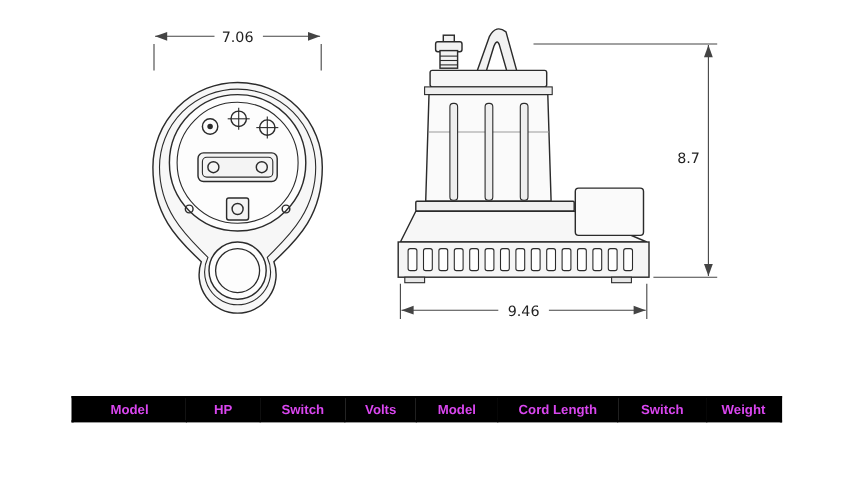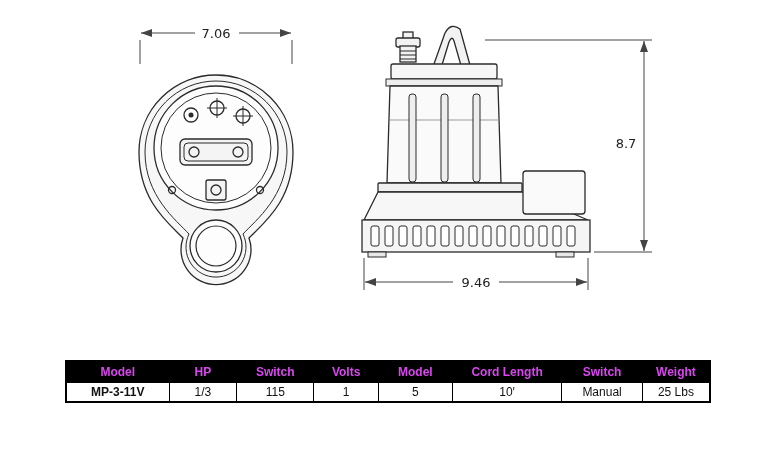--- a/index.html
+++ b/index.html
@@ -154,16 +154,6 @@
       </tr>
     </thead>
     <tbody>
-      <tr>
-        <td class="model">MP-3-11V</td>
-        <td>1/3</td>
-        <td>115</td>
-        <td>1</td>
-        <td>5</td>
-        <td>10′</td>
-        <td>Manual</td>
-        <td>25 Lbs</td>
-      </tr>
     </tbody>
   </table>
 

